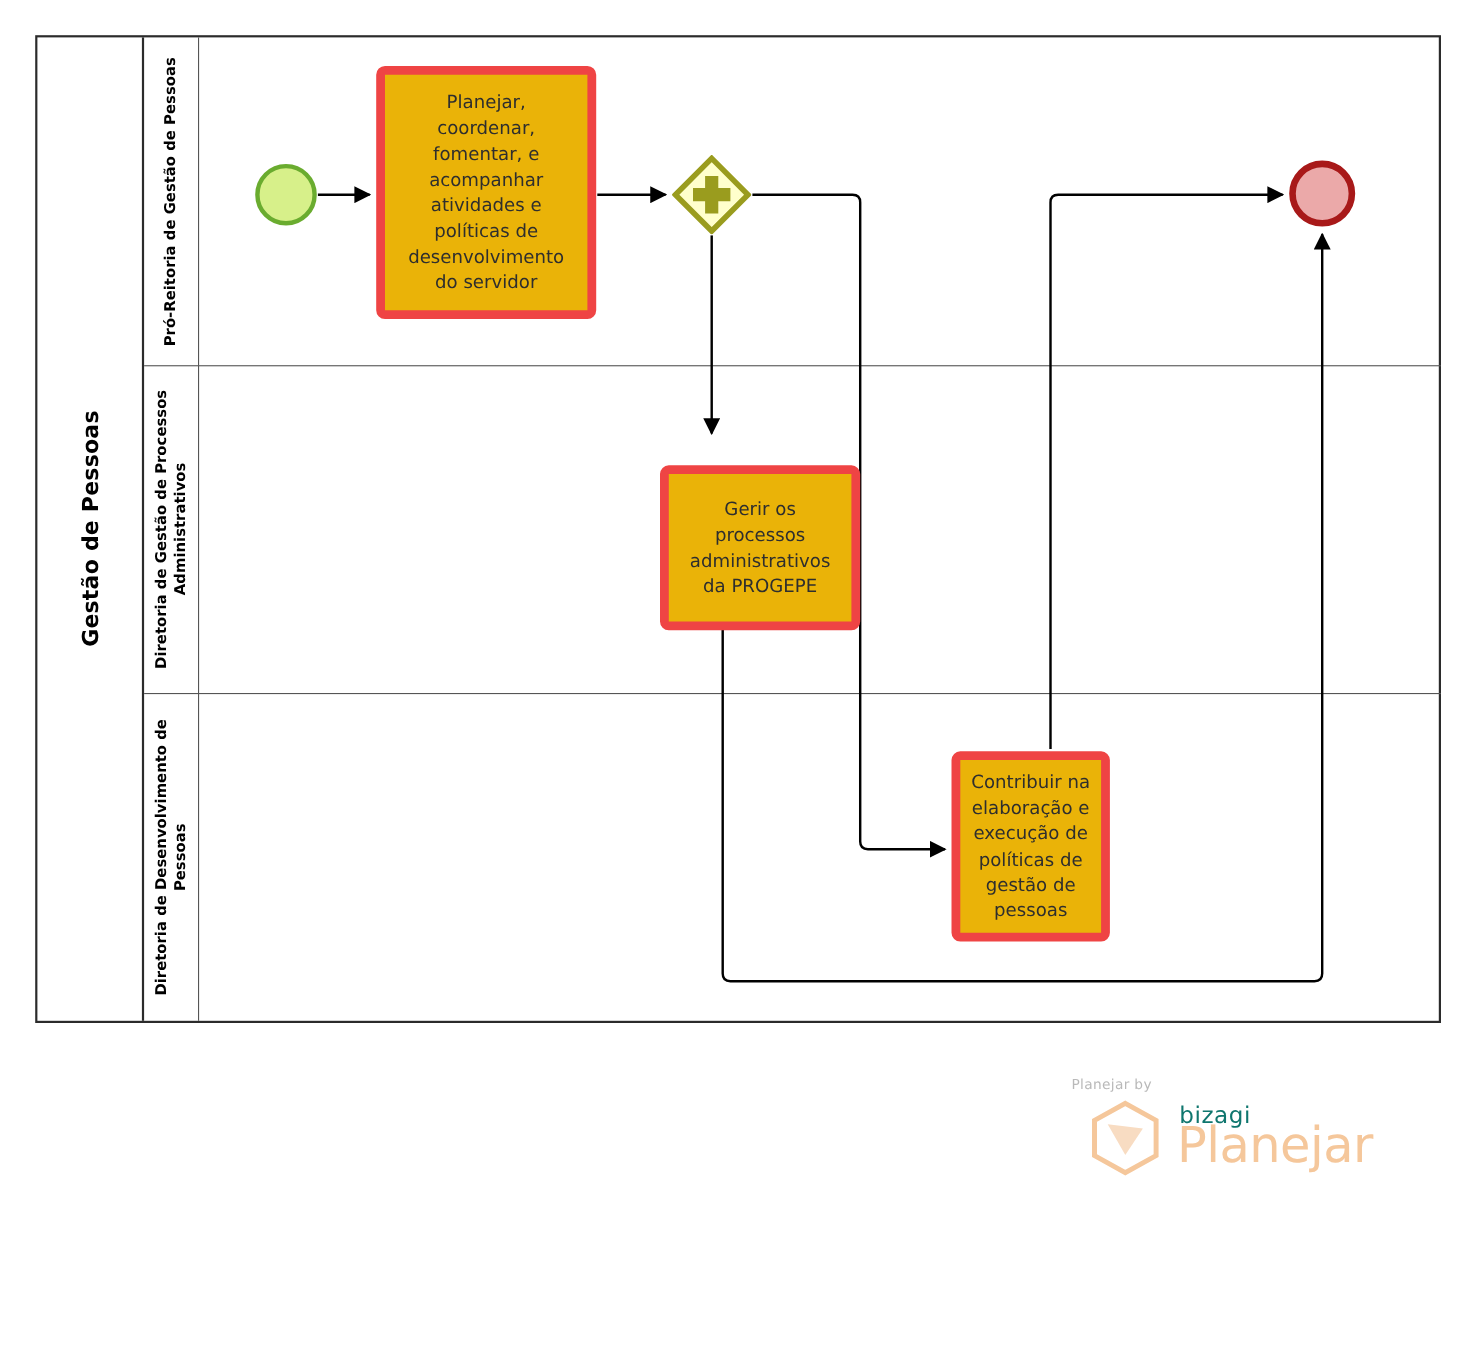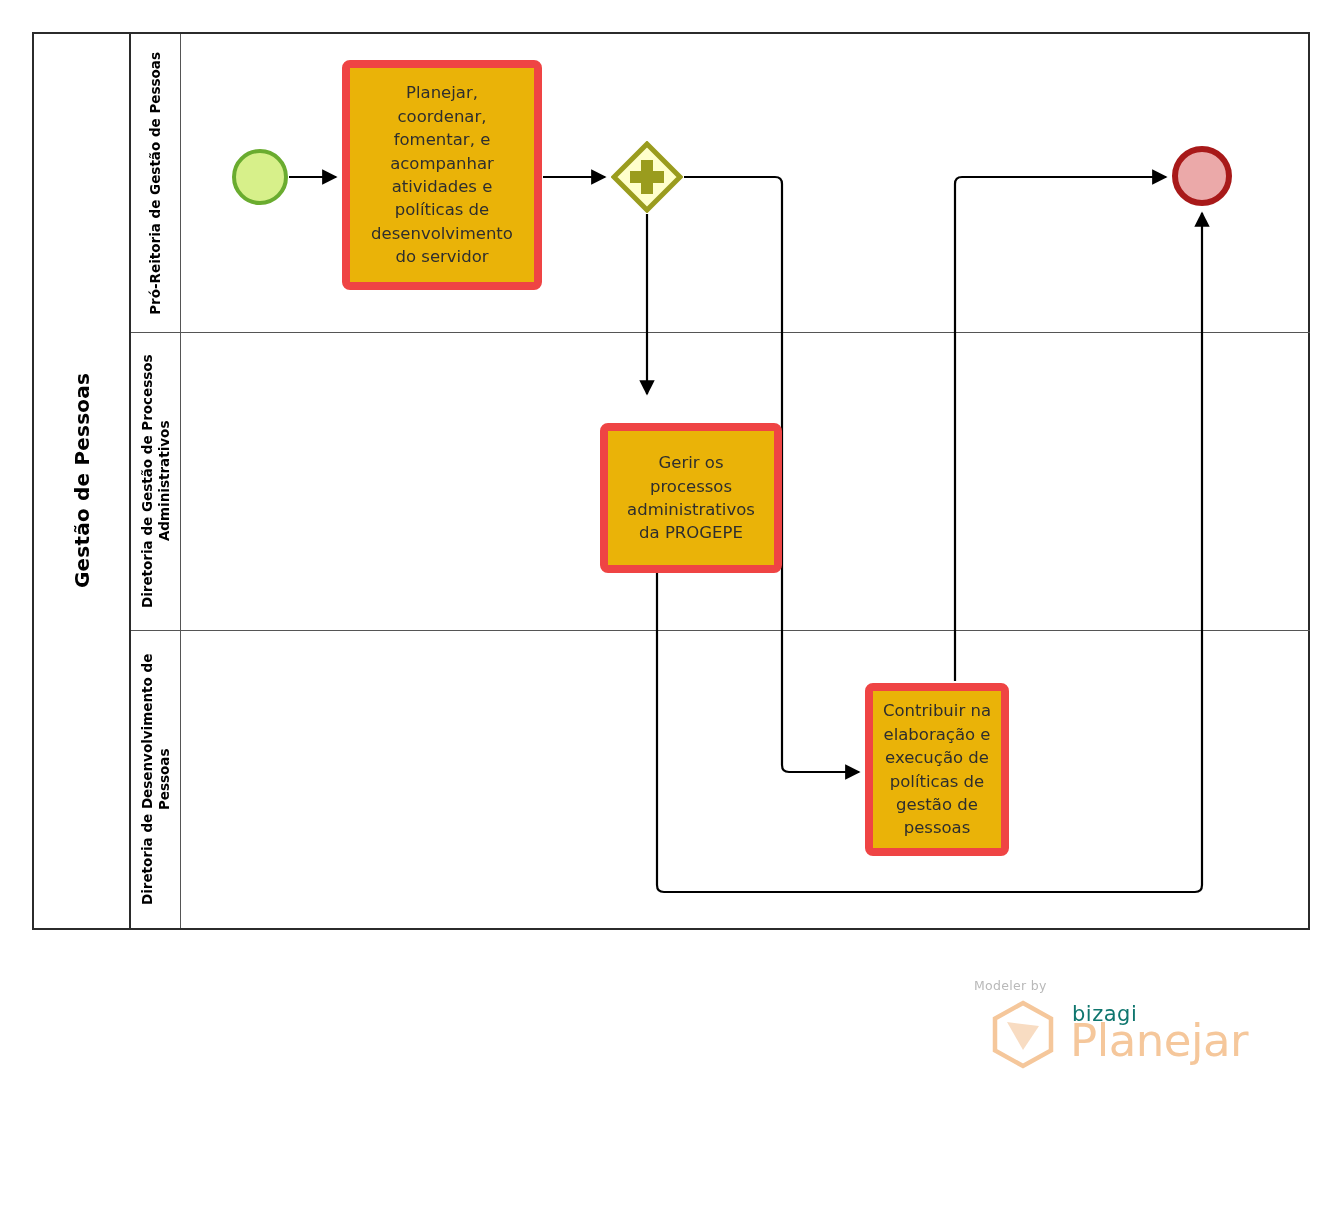--- a/index.html
+++ b/index.html
@@ -288,7 +288,7 @@
   </div>
 
   <div class="watermark">
-    <span class="wm-powered">Modeler by</span>
+    <span class="wm-powered">Planejar by</span>
 
     <svg class="wm-logo" viewBox="0 0 66 70" xmlns="http://www.w3.org/2000/svg">
       <polygon points="33,3 61,18.5 61,50.5 33,66 5,50.5 5,18.5" fill="none" stroke="#f5c79b" stroke-width="4.5"></polygon>

